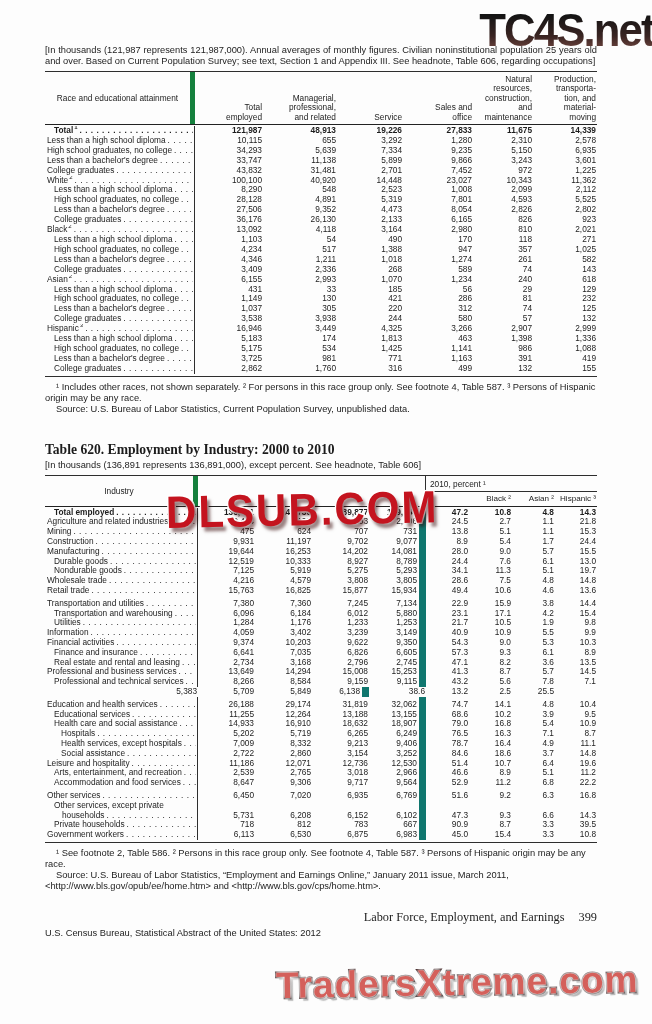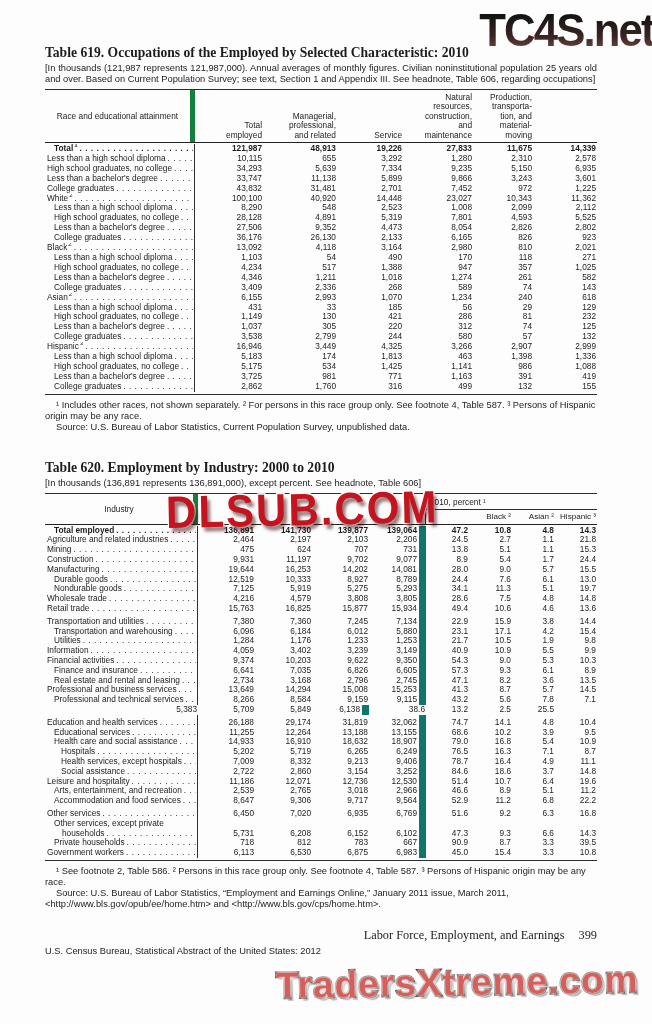--- a/index.html
+++ b/index.html
@@ -81,7 +81,6 @@
   <div class="inner">
 
     <section style="margin-top:45px;">
-      <h1 class="ttl">Table 619. Occupations of the Employed by Selected Characteristic: 2010</h1>
       <p class="hnote">[In thousands (121,987 represents 121,987,000). Annual averages of monthly figures. Civilian noninstitutional population 25 years old and over. Based on Current Population Survey; see text, Section 1 and Appendix III. See headnote, Table 606, regarding occupations]</p>
 
       <div class="tbl t619">

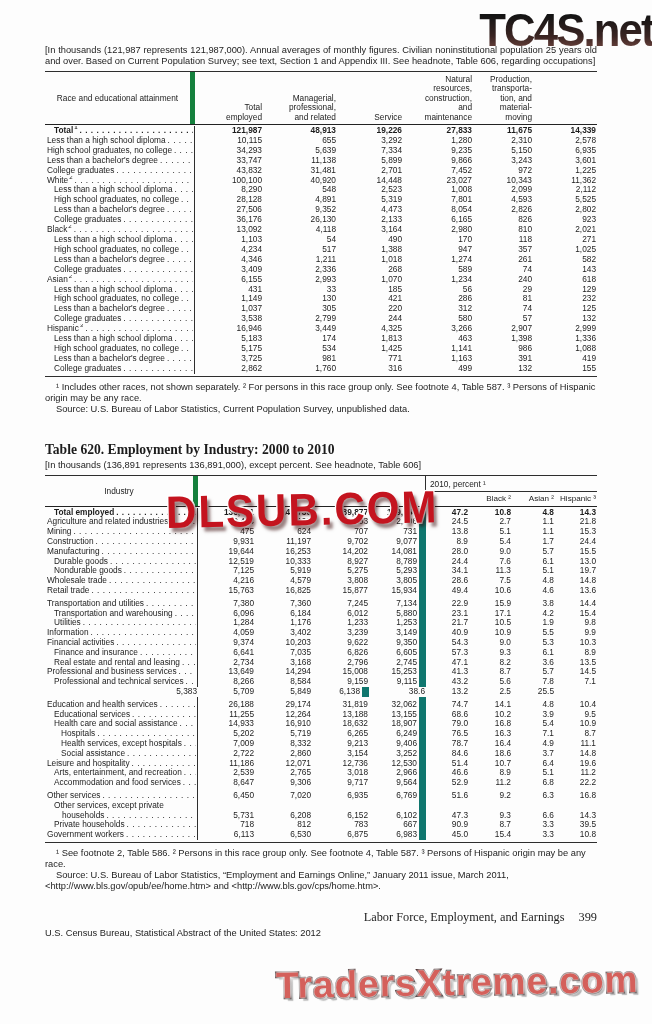--- a/index.html
+++ b/index.html
@@ -92,6 +92,8 @@
 professional,
 and related</div>
           <div class="ch">Service</div>
+          <div class="ch">Sales and
+office</div>
           <div class="ch">Natural
 resources,
 construction,

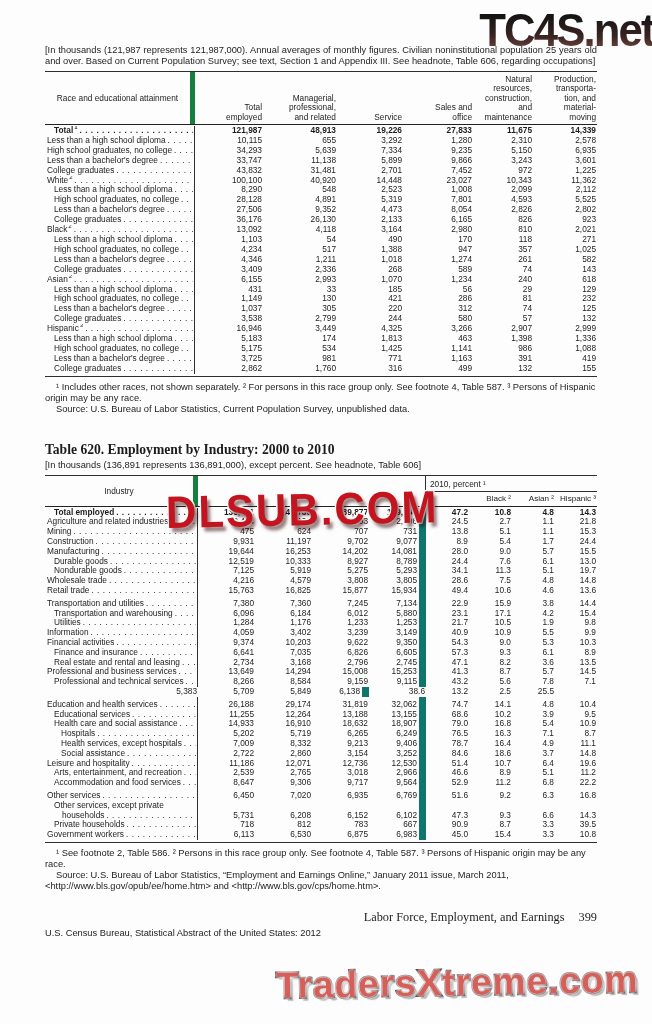--- a/index.html
+++ b/index.html
@@ -340,7 +340,7 @@
                 <span class="dots"></span>
               </div>
               <div class="num">3,538</div>
-              <div class="num">2,799</div>
+              <div class="num">3,938</div>
               <div class="num">244</div>
               <div class="num">580</div>
               <div class="num">57</div>

